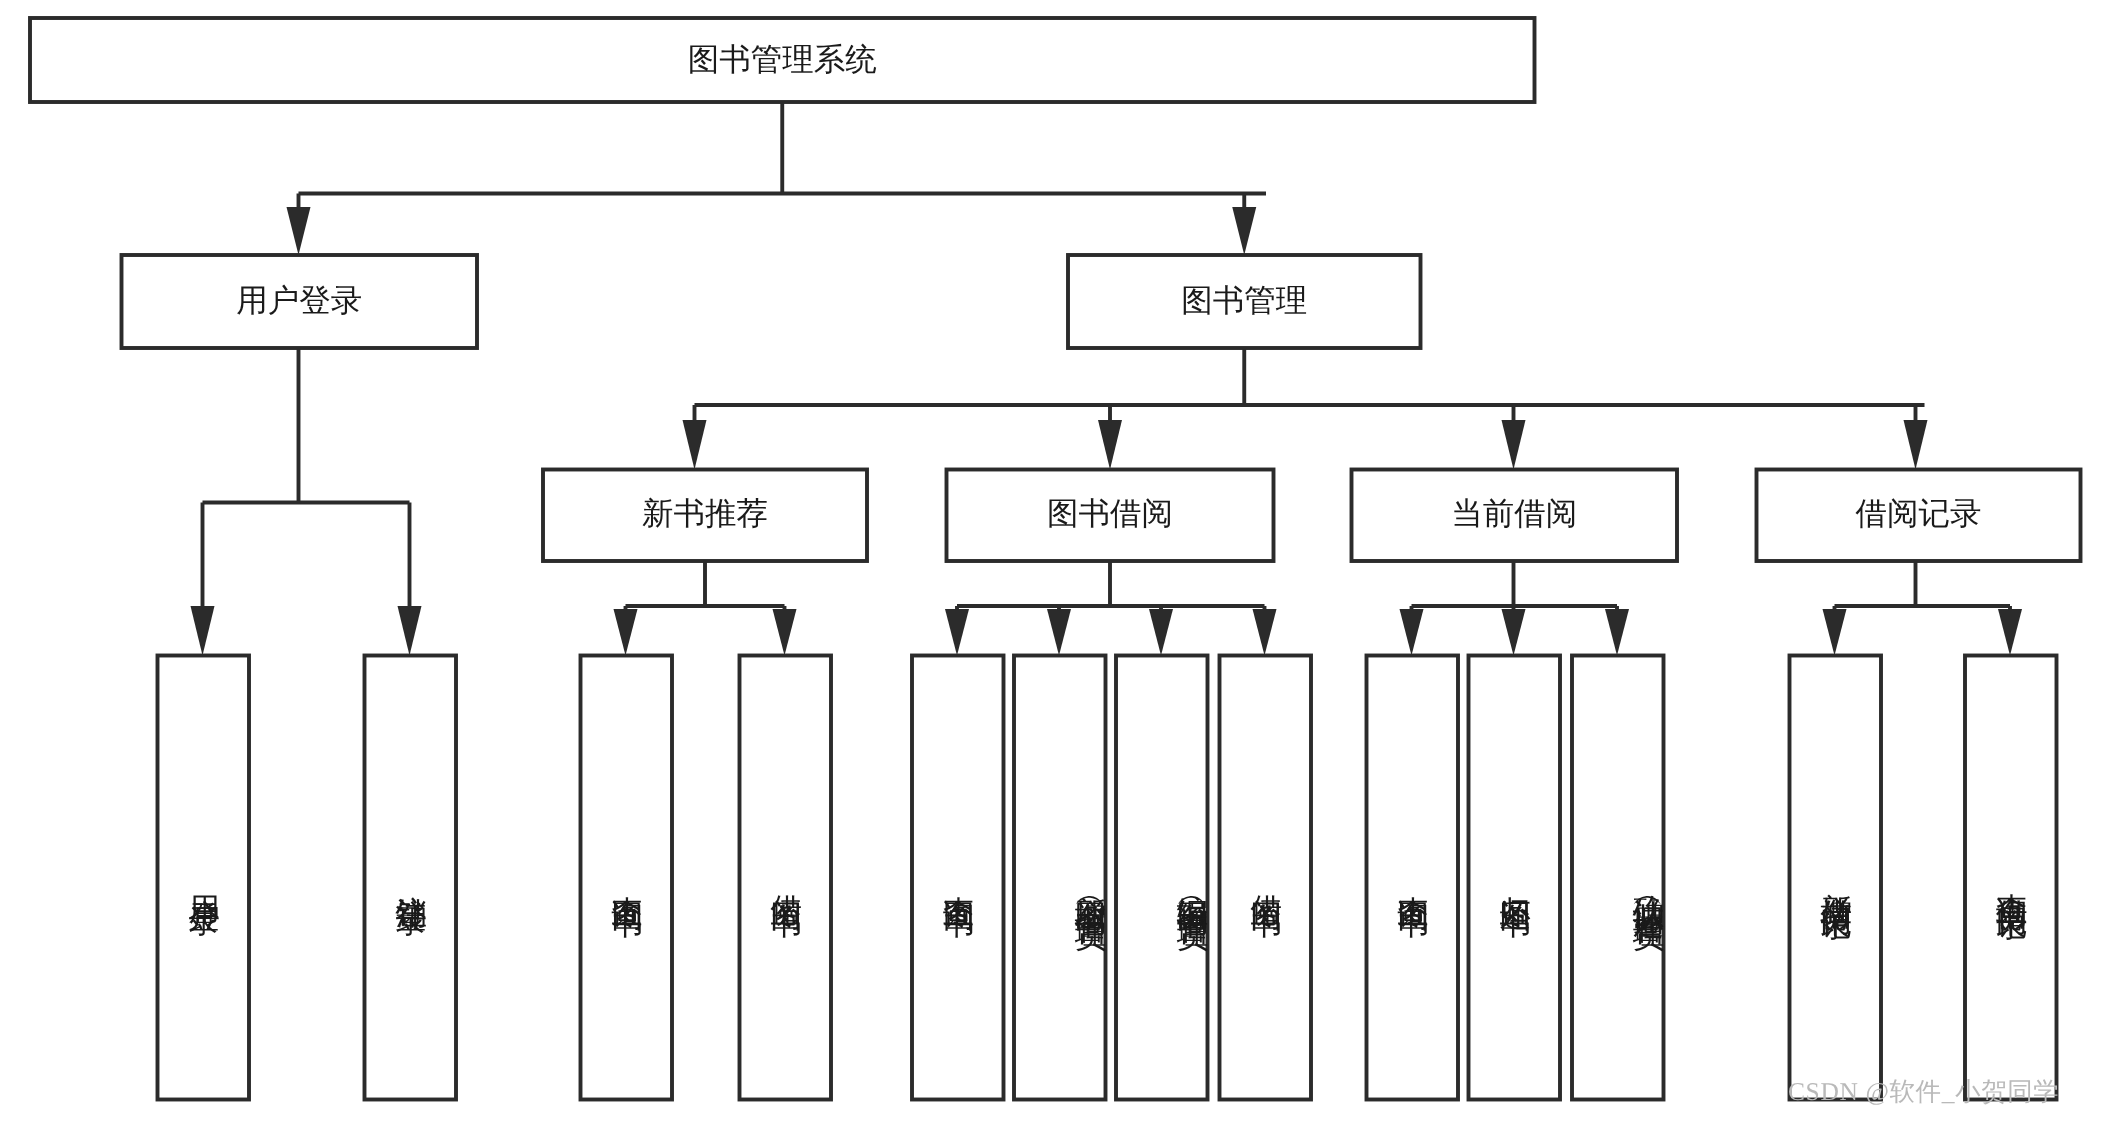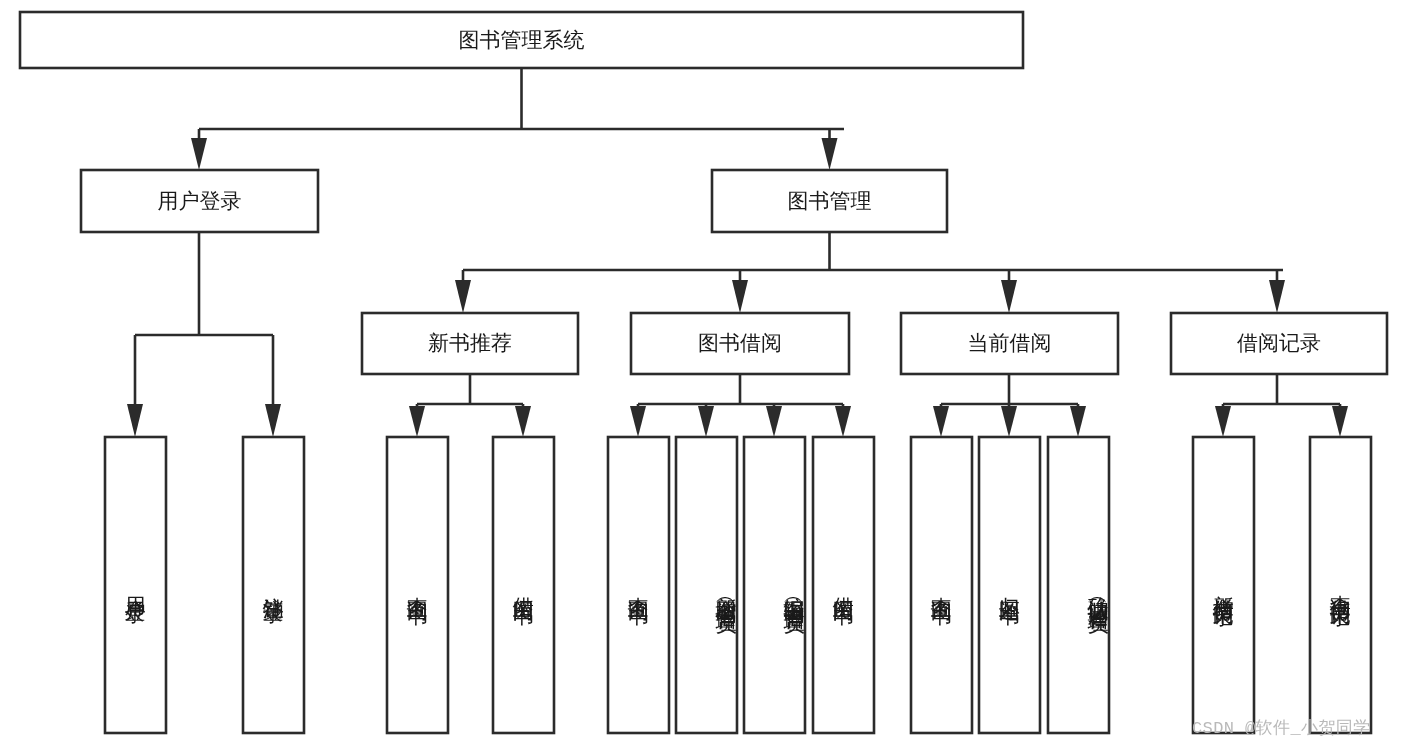--- a/index.html
+++ b/index.html
@@ -66,7 +66,7 @@
   }
   .watermark {
     position: absolute;
-    font-family: Liberation Mono, monospace;
+    font-family: Liberation Serif, serif;
     font-size: 17px;
     color: #b9b9b9;
     white-space: nowrap;

